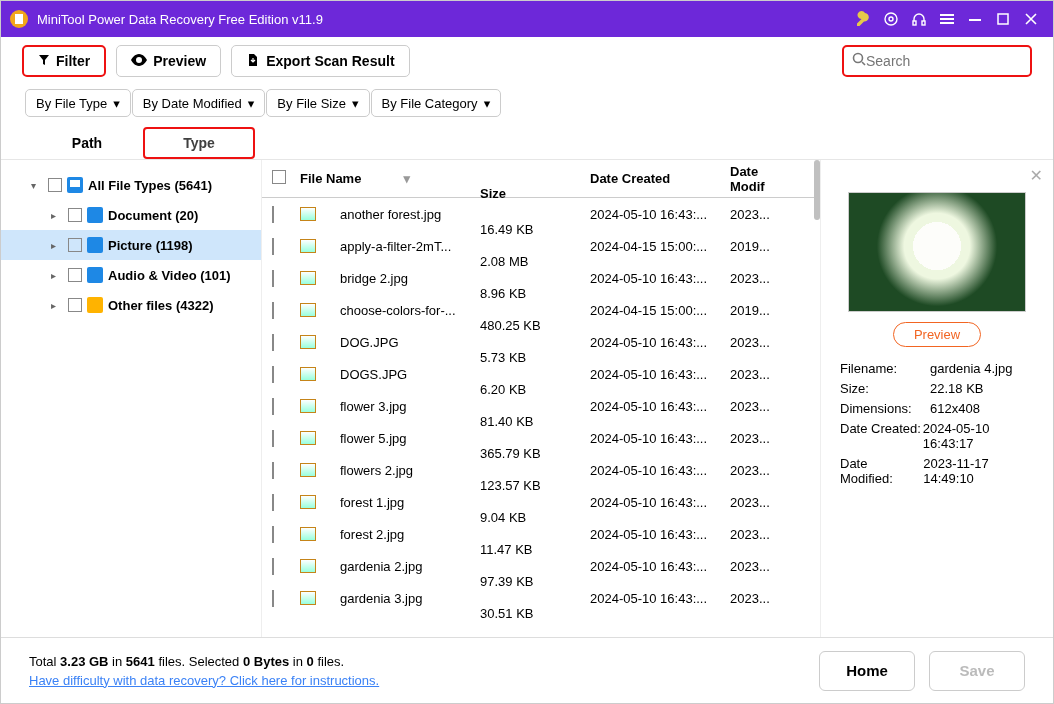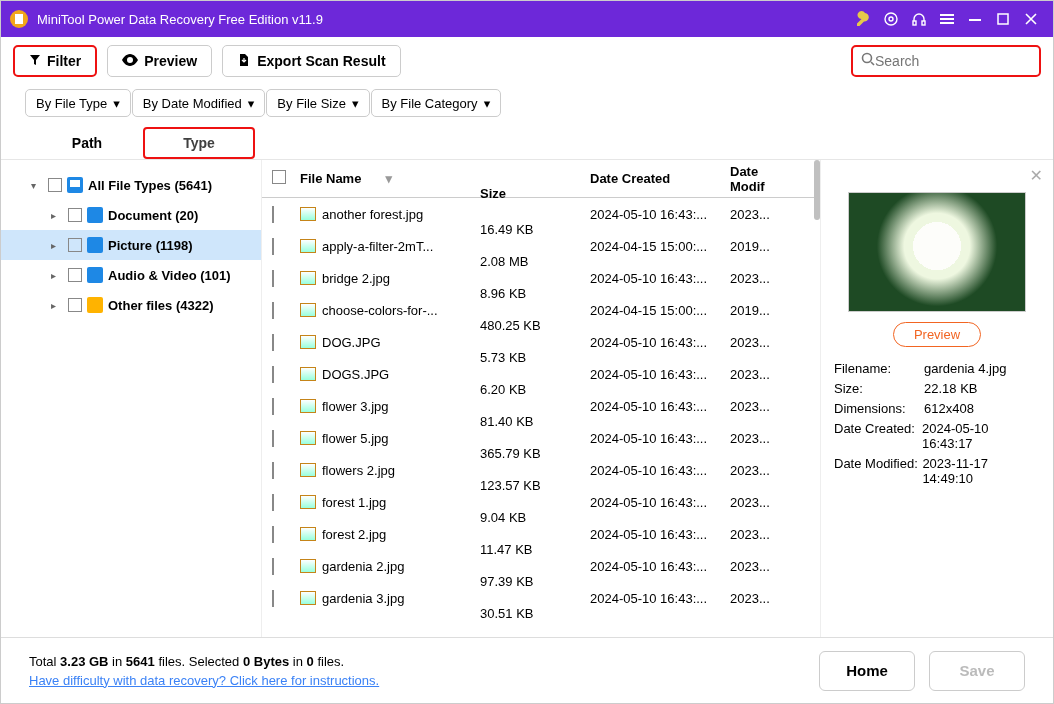--- a/index.html
+++ b/index.html
@@ -13,7 +13,7 @@
 .titlebar .key-icon svg { fill:#e6c84a; }
 
 
-.toolbar { height:48px; display:flex; align-items:center; padding:0 12px; gap:10px; }
+.toolbar { height:48px; display:flex; align-items:center; padding:0 21px; gap:10px; }
 .btn { background:#fff; border:1px solid #ccc; border-radius:5px; height:32px; padding:0 14px; display:flex; align-items:center; gap:6px; font-size:14px; font-weight:600; cursor:pointer; }
 .filter-btn { border:2px solid #e11; }
 .search-wrap { margin-left:auto; width:190px; height:32px; border:2px solid #e11; border-radius:5px; display:flex; align-items:center; padding:0 8px; color:#888; }

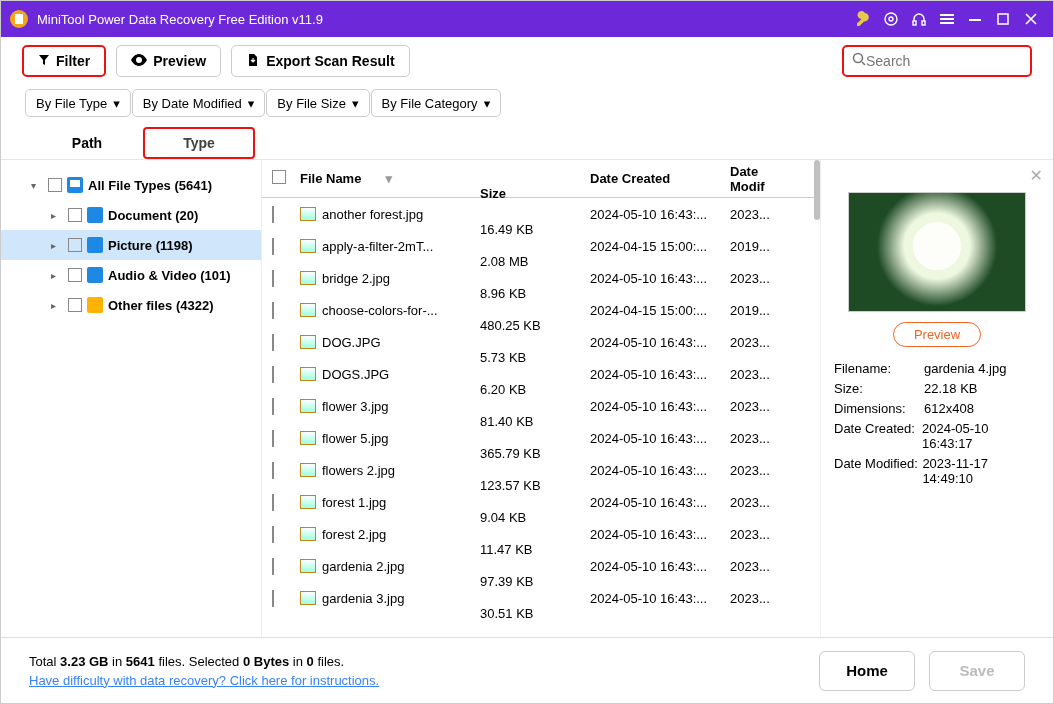--- a/index.html
+++ b/index.html
@@ -50,7 +50,7 @@
 .thead { display:flex; height:38px; align-items:center; font-size:13px; font-weight:600; border-bottom:1px solid #ccc; padding:0 10px; position:relative; }
 .thead::after { content:""; position:absolute; right:0; top:0; width:6px; height:60px; background:#c0c0c0; border-radius:3px; }
 .col-cb { width:28px; }
-.col-name { width:180px; display:flex; align-items:center; gap:0; }
+.col-name { width:180px; display:flex; align-items:center; gap:18px; }
 .col-size { width:110px;margin-top:30px; }
 .col-created { width:140px; }
 .col-mod { width:60px; }

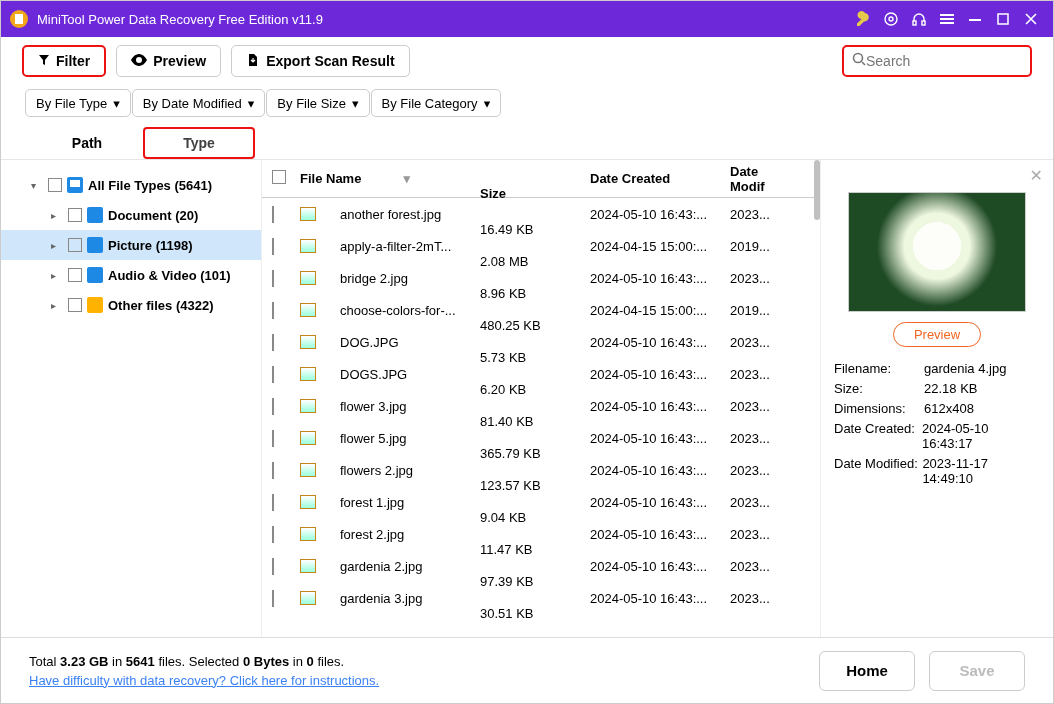--- a/index.html
+++ b/index.html
@@ -65,7 +65,7 @@
 .preview .close-x { position:absolute; right:10px; top:6px; color:#aaa; font-size:16px; cursor:pointer; }
 .preview-img { width:178px; height:120px; margin:20px auto 10px; background:radial-gradient(circle at 50% 45%, #fdfdfa 0 22%, #eef7e0 22% 30%, #1e4a24 55% 100%); border:1px solid #ccc; display:block; }
 .preview-btn { display:block; margin:6px auto 14px; border:1px solid #f26522; color:#f26522; background:#fff; border-radius:14px; padding:4px 20px; font-size:13px; cursor:pointer; }
-.meta-row { display:flex; margin:5px 1px; }
+.meta-row { display:flex; margin:5px 7px; }
 .meta-row .k { width:90px; }
 
 

